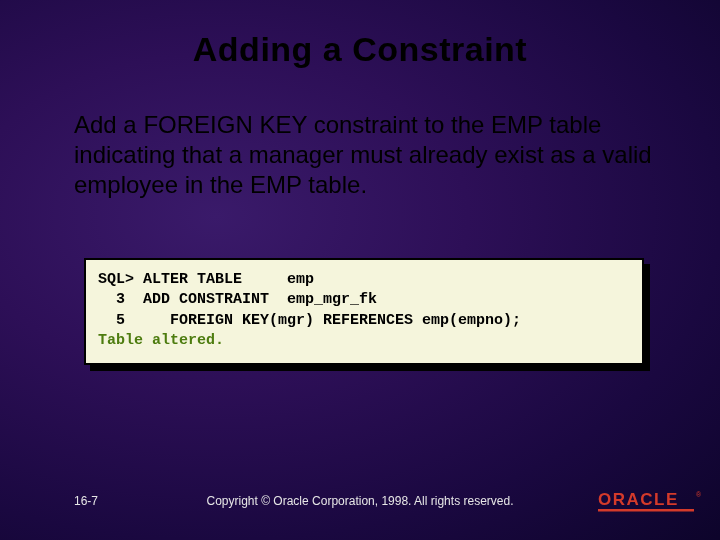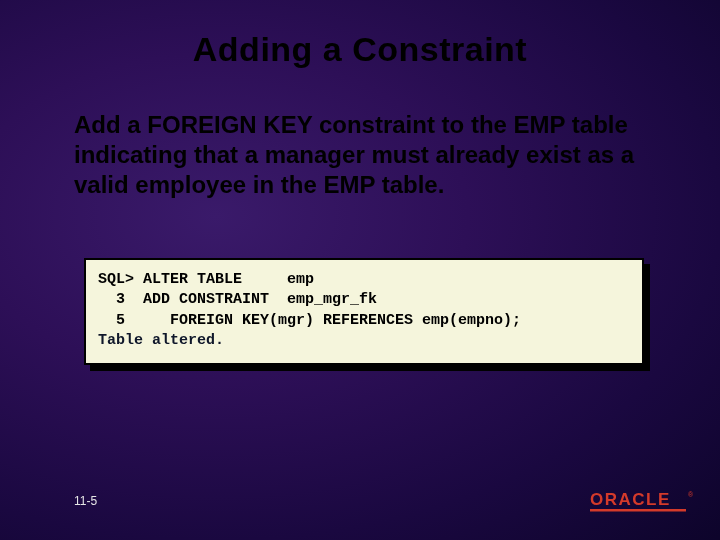--- a/index.html
+++ b/index.html
@@ -35,7 +35,7 @@
     width: 580px;
     color: #000;
     font-size: 24px;
-    font-weight: bold;
+    font-weight: normal;
     line-height: 1.25;
   }
   .code-wrap {

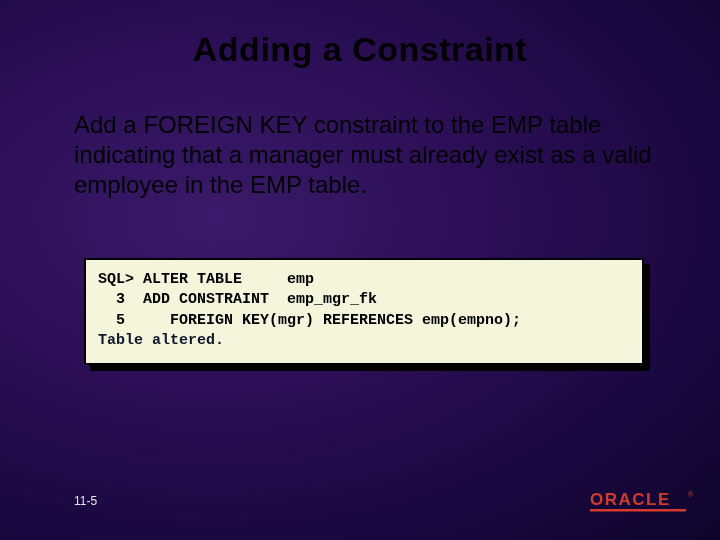--- a/index.html
+++ b/index.html
@@ -65,7 +65,7 @@
     white-space: pre;
   }
   .code-box .result {
-    color: #0f172a;
+    color: #4d7c0f;
     margin-top: 41px;
   }
   .footer {

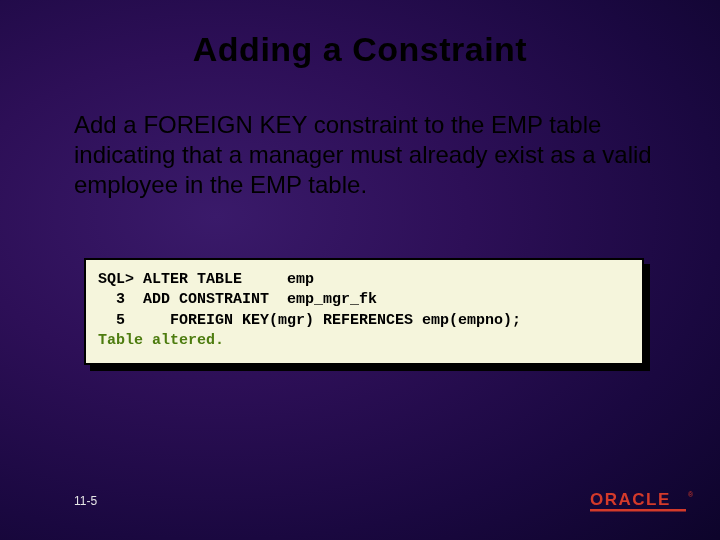--- a/index.html
+++ b/index.html
@@ -118,7 +118,7 @@
   </div>
 
   <div class="footer">
-    <div class="page-num">11-5</div>
+    <div class="page-num">16-7</div>
     <div class="logo">
       <svg viewBox="0 0 104 26" width="104" height="26">
         <text x="0" y="17" font-family="Arial, Helvetica, sans-serif" font-size="17" font-weight="900" fill="#d43a2a" letter-spacing="1.5">ORACLE</text>

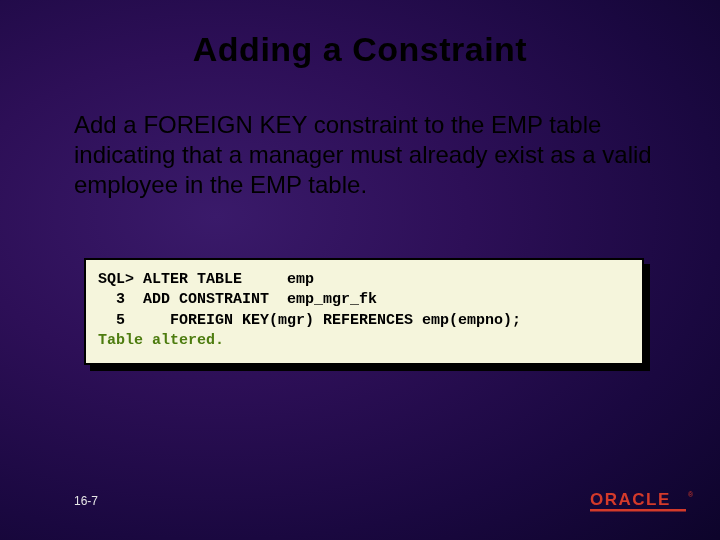--- a/index.html
+++ b/index.html
@@ -119,6 +119,7 @@
 
   <div class="footer">
     <div class="page-num">16-7</div>
+    <div class="copyright">Copyright © Oracle Corporation, 1998. All rights reserved.</div>
     <div class="logo">
       <svg viewBox="0 0 104 26" width="104" height="26">
         <text x="0" y="17" font-family="Arial, Helvetica, sans-serif" font-size="17" font-weight="900" fill="#d43a2a" letter-spacing="1.5">ORACLE</text>

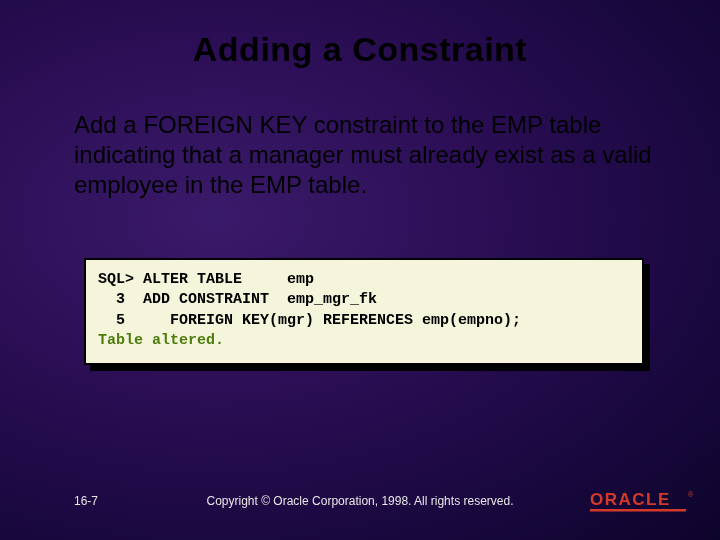--- a/index.html
+++ b/index.html
@@ -93,7 +93,7 @@
   }
   .logo {
     position: absolute;
-    right: 26px;
+    right: 18px;
     bottom: 4px;
     width: 104px;
     height: 26px;

